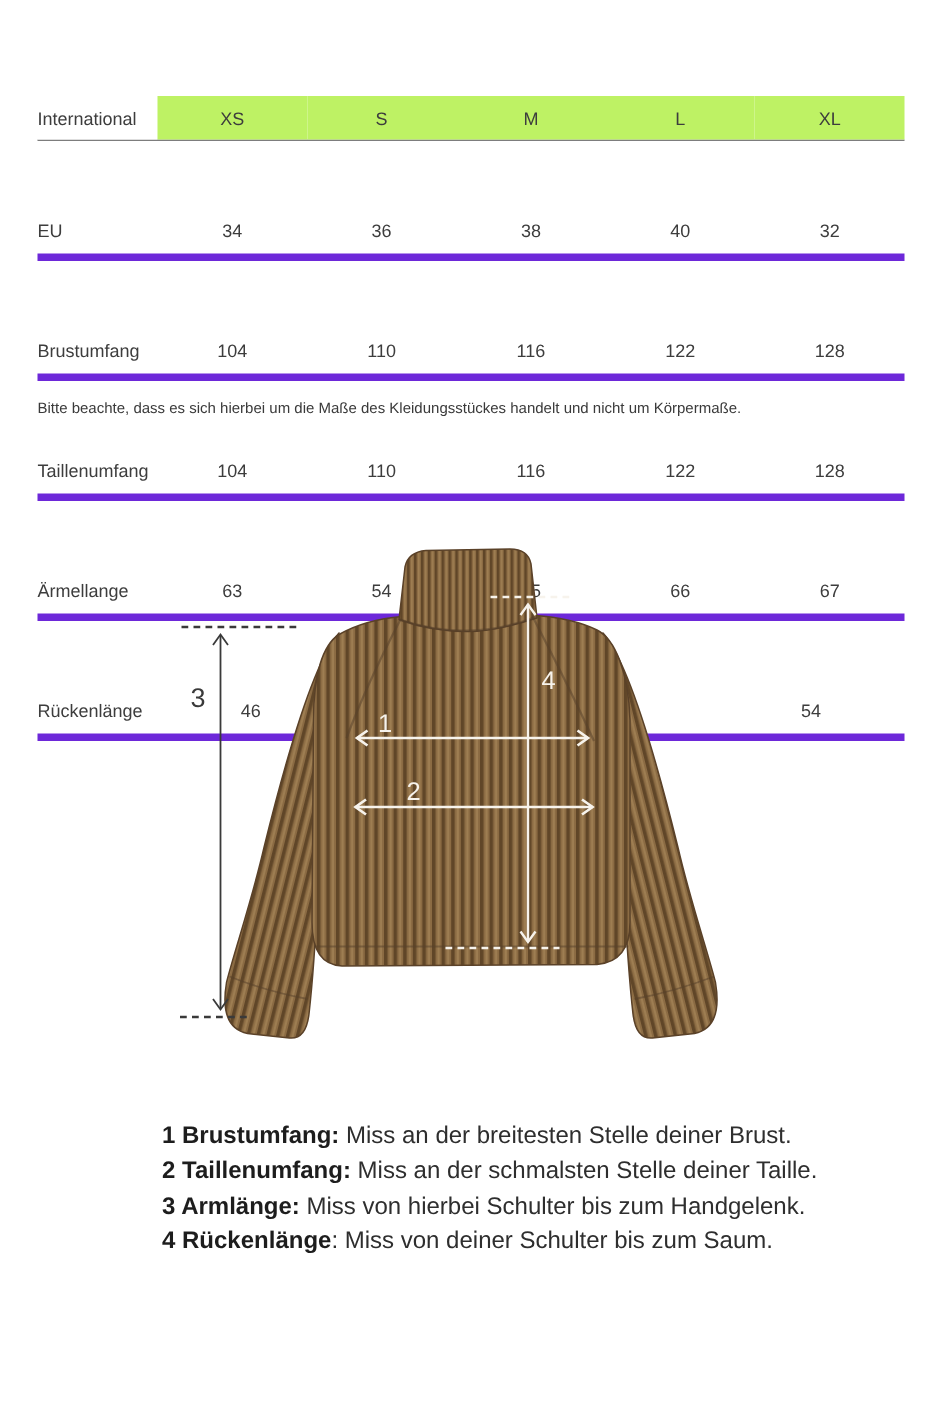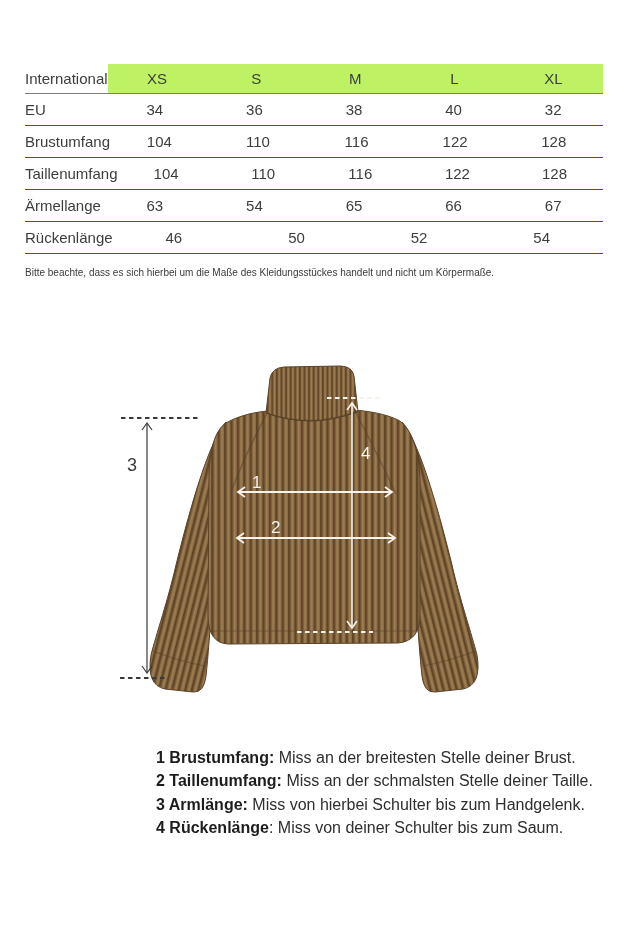--- a/index.html
+++ b/index.html
@@ -9,7 +9,7 @@
   }
 
   
-  .size-table{position:absolute;left:25px;top:64px;width:578px;font-size:15px;}
+  .size-table{position:absolute;left:25px;top:64px;width:578px;font-size:12px;}
   .thead{display:flex;height:29px;border-bottom:1px solid #7d7d7d;}
   .corner-cell{flex:0 0 80px;display:flex;align-items:center;background:#ffffff;white-space:nowrap;}
   .hcell{flex:1 1 0;display:flex;align-items:center;justify-content:center;background:#bef264;}

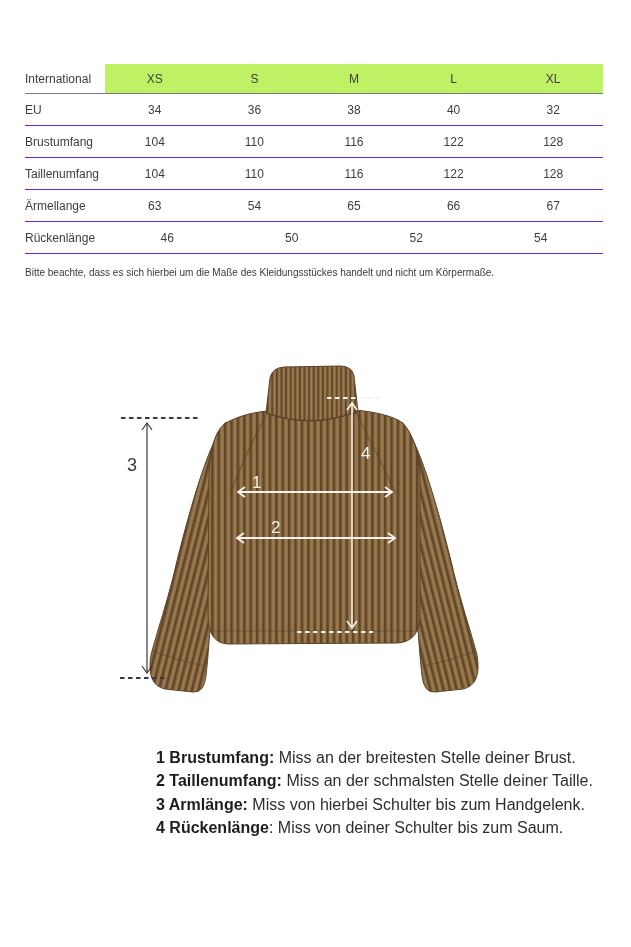--- a/index.html
+++ b/index.html
@@ -13,7 +13,7 @@
   .thead{display:flex;height:29px;border-bottom:1px solid #7d7d7d;}
   .corner-cell{flex:0 0 80px;display:flex;align-items:center;background:#ffffff;white-space:nowrap;}
   .hcell{flex:1 1 0;display:flex;align-items:center;justify-content:center;background:#bef264;}
-  .trow{display:flex;height:31px;border-bottom:1px solid #6d28d9;}
+  .trow{display:flex;height:31px;border-bottom:5px solid #6d28d9;margin-top:44px;}
   .row-label{flex:0 0 80px;display:flex;align-items:center;white-space:nowrap;}
   .vcell{flex:1 1 0;display:flex;align-items:center;justify-content:center;}
 

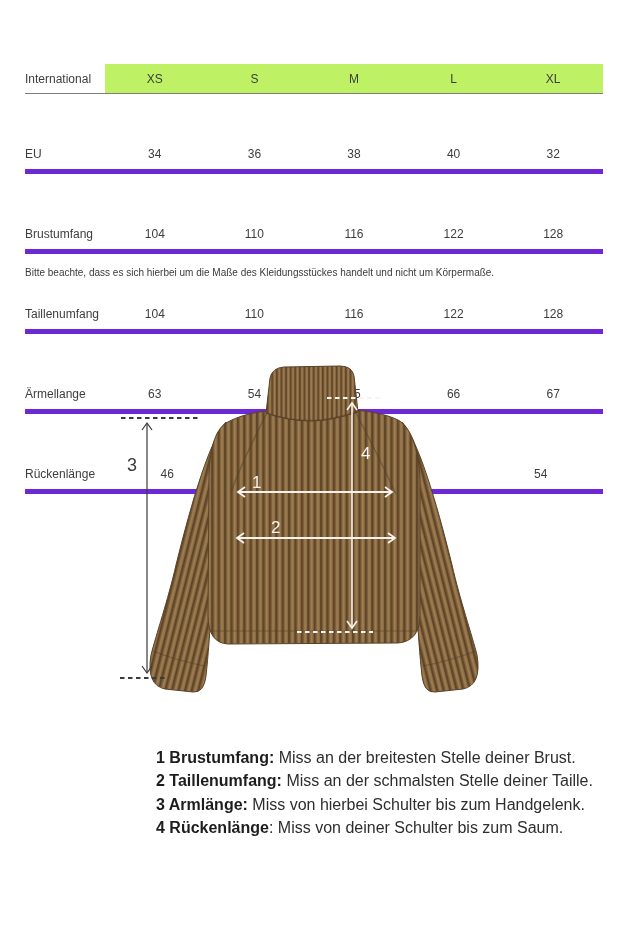--- a/index.html
+++ b/index.html
@@ -27,7 +27,7 @@
   .seam{stroke:#55402a;fill:none;opacity:.5;}
 
   
-  .legend{position:absolute;left:108px;top:746px;font-size:16px;line-height:23.3px;color:#2e2e2e;margin-left:48px;}
+  .legend{position:absolute;left:108px;top:746px;font-size:16px;line-height:23.3px;color:#2e2e2e;}
   .legend b{color:#1d1d1d;font-weight:700;}
 </style>
 </head>

